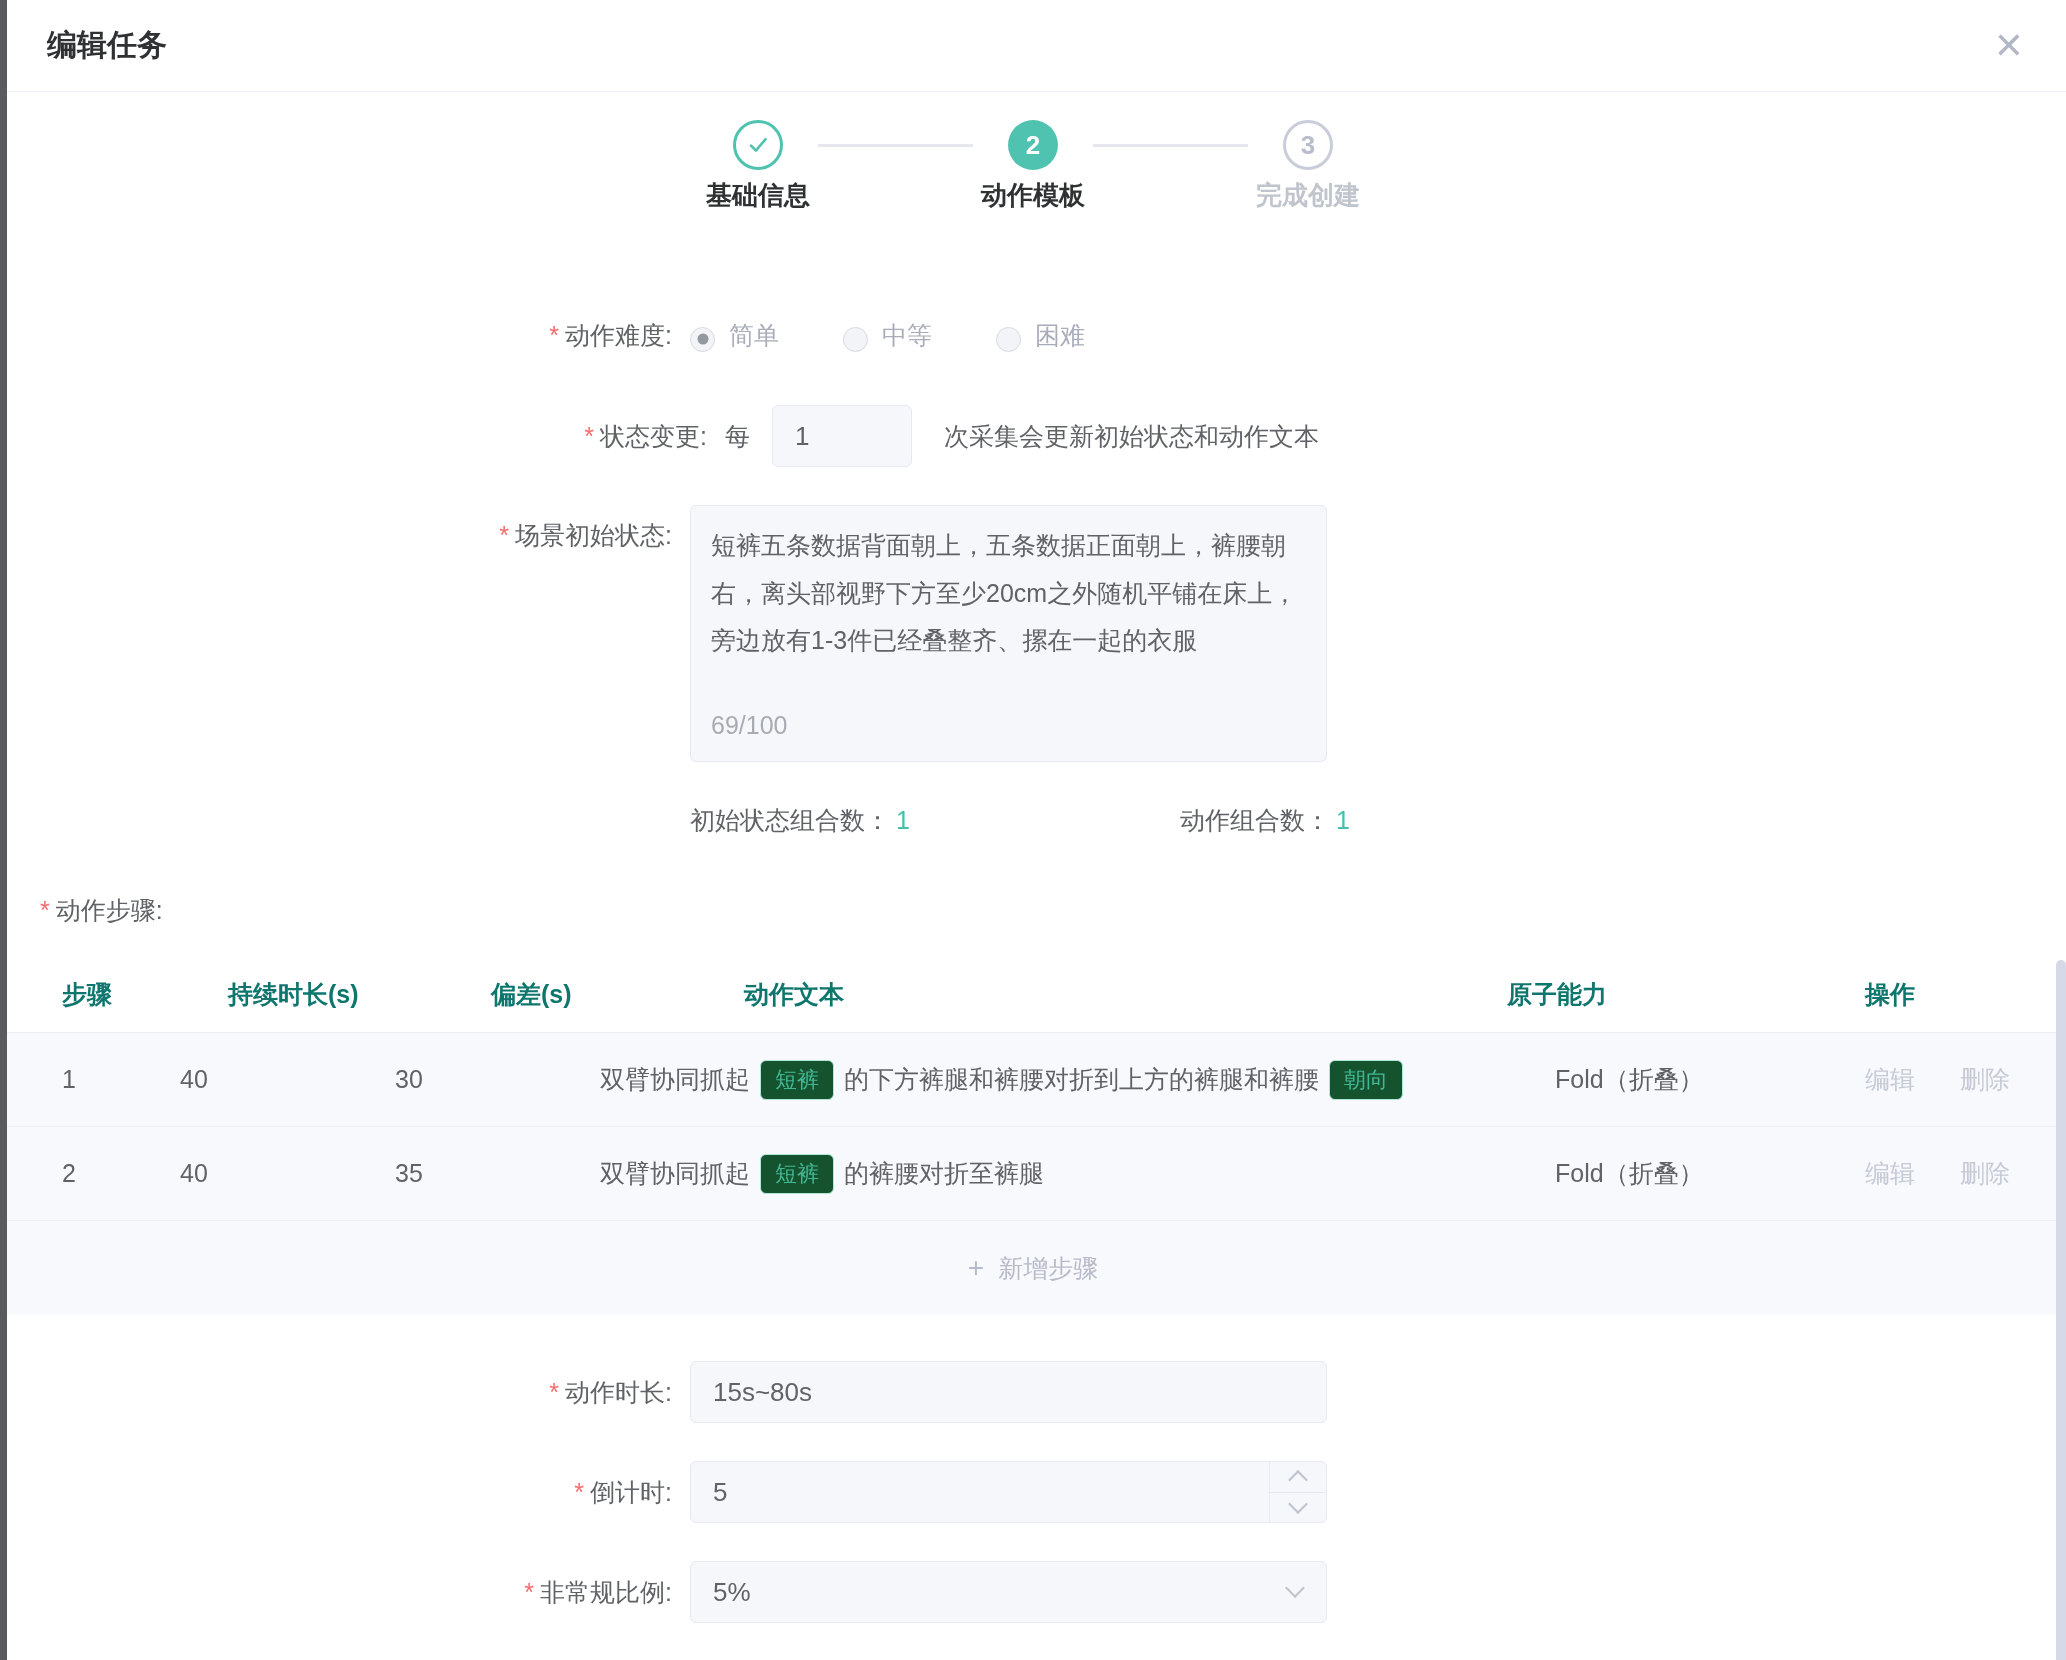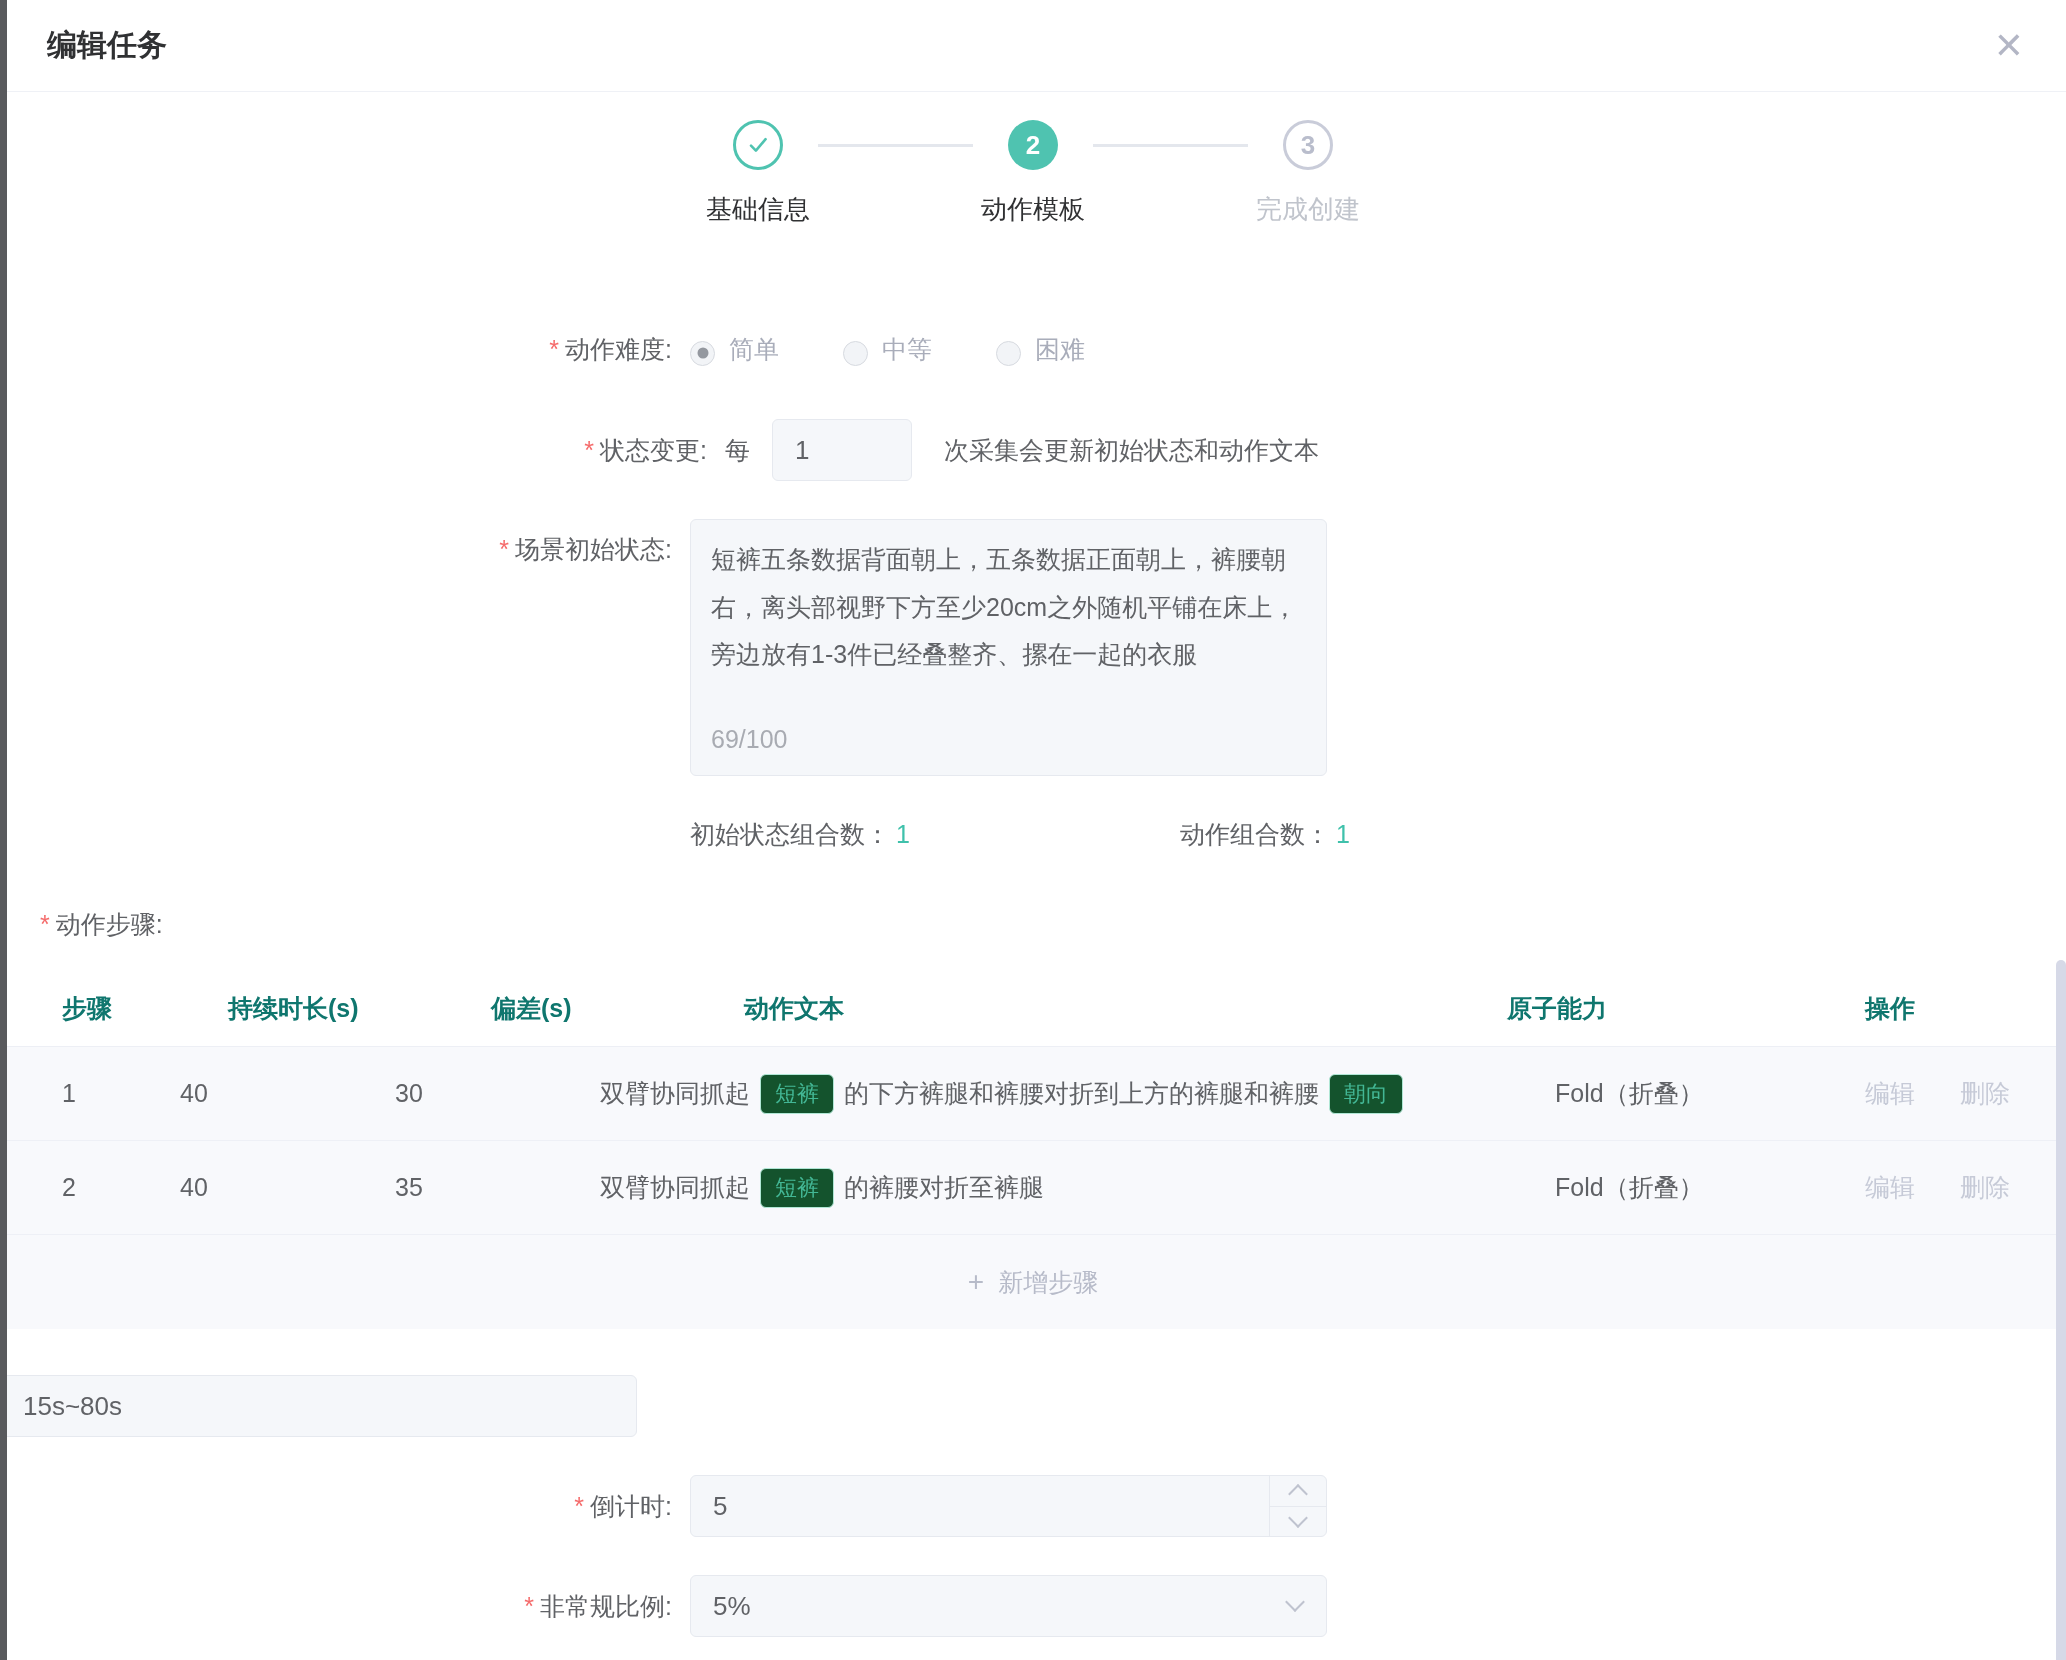--- a/index.html
+++ b/index.html
@@ -23,7 +23,7 @@
   .step.done .step-circle { border:3px solid #4fc3b0; color:#4fc3b0; }
   .step.active .step-circle { background:#4fc3b0; color:#fff; border:none; }
   .step.pending .step-circle { border:3px solid #c9ccd9; color:#b9bdcc; }
-  .step-label { margin-top:22px; font-size:26px; font-weight:normal; color:#303133; white-space:nowrap; }
+  .step-label { margin-top:8px; font-size:26px; font-weight:bold; color:#303133; white-space:nowrap; }
   .step.pending .step-label { color:#c0c4cc; }
   .connector { width:155px; height:3px; background:#e4e7ed; margin-top:24px; }
   .check-svg { width:28px; height:28px; }

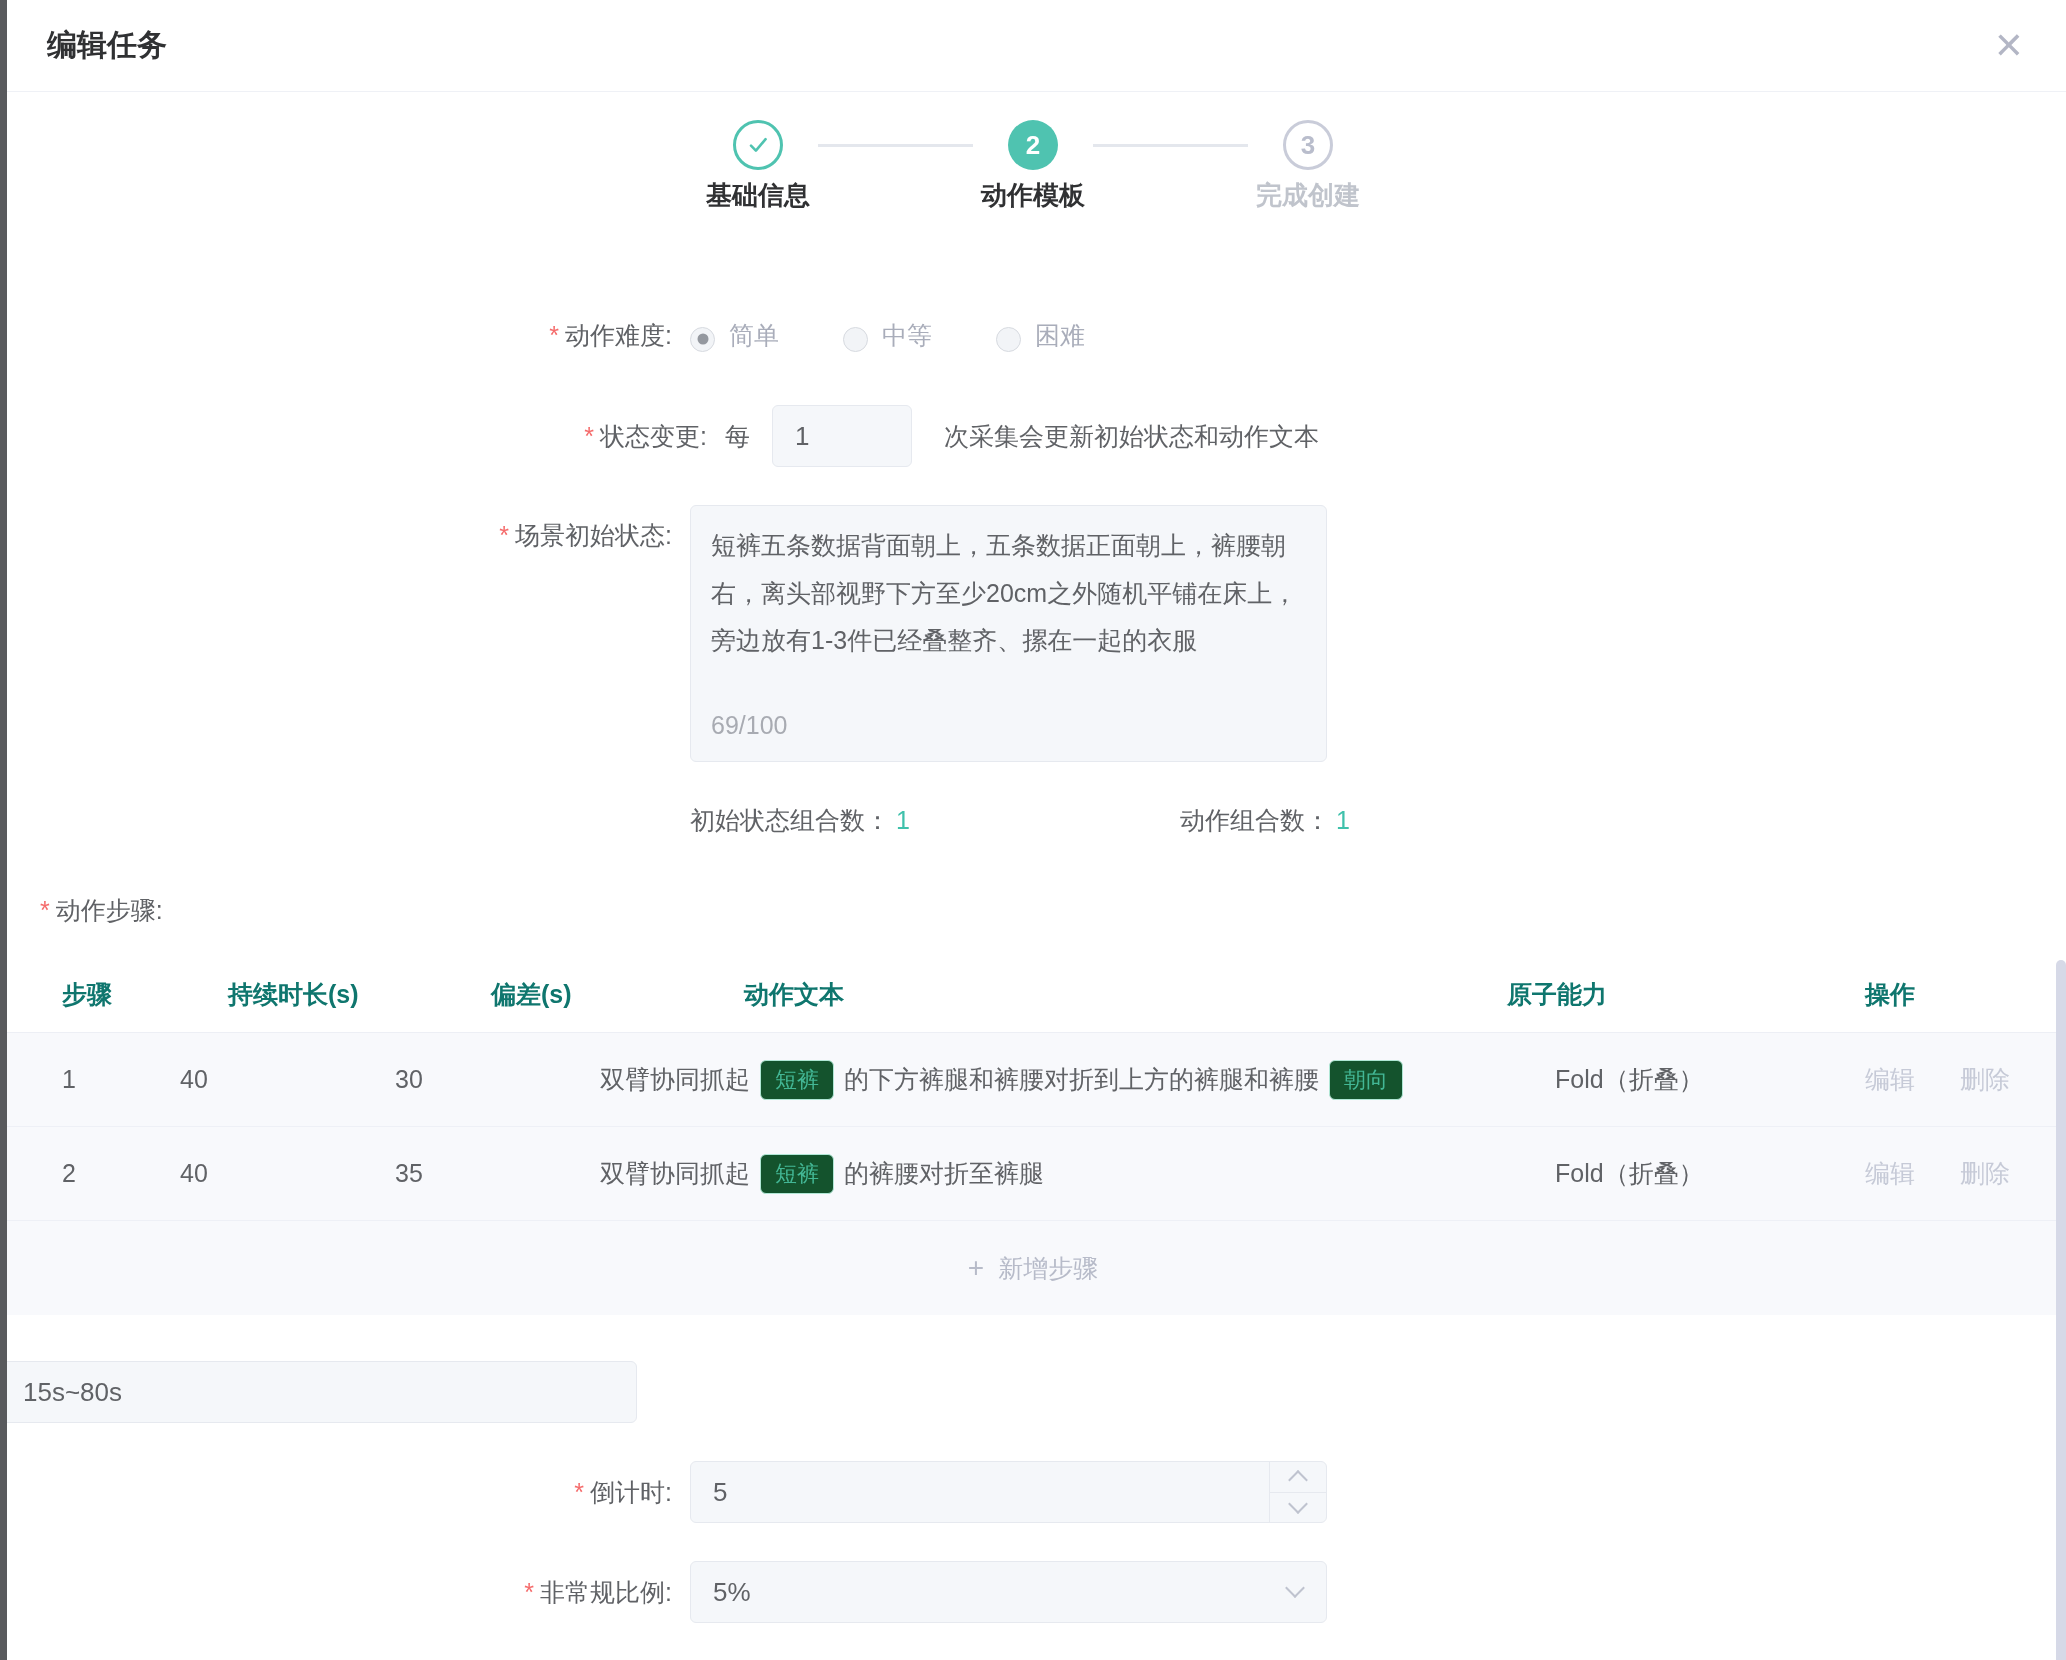--- a/index.html
+++ b/index.html
@@ -220,6 +220,7 @@
 
 <div class="bottom-form">
   <div class="form-row row-bottom">
+    <div class="form-label"><span class="req">*</span><span>动作时长:</span></div>
     <div class="dis-input w-long">15s~80s</div>
   </div>
 

